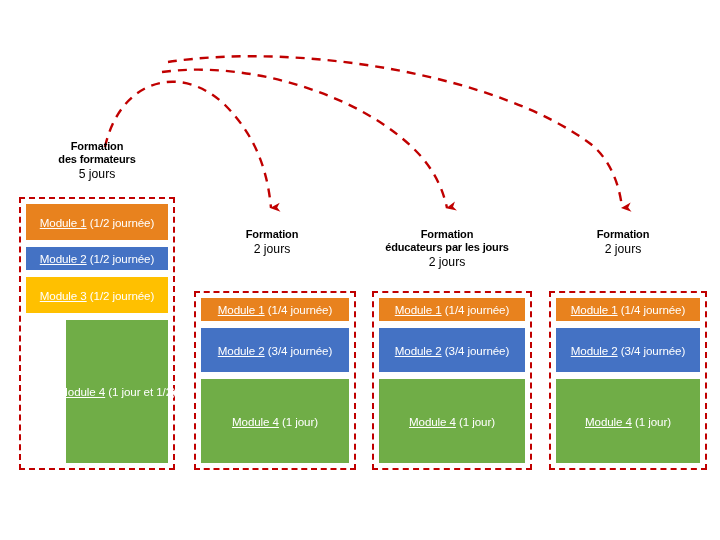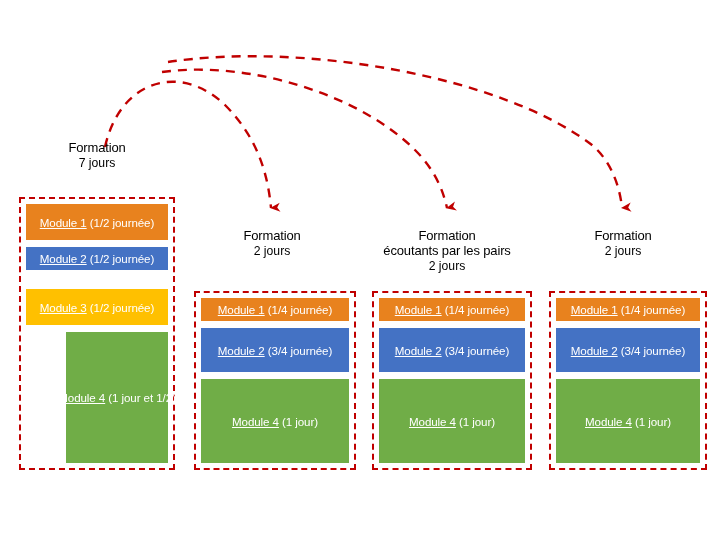--- a/index.html
+++ b/index.html
@@ -42,8 +42,8 @@
     color: #000000;
   }
   .col-header .hdr-line {
-    font-size: 13px;
-    font-weight: normal;
+    font-size: 11px;
+    font-weight: bold;
     letter-spacing: -0.15px;
     display: block;
     white-space: nowrap;

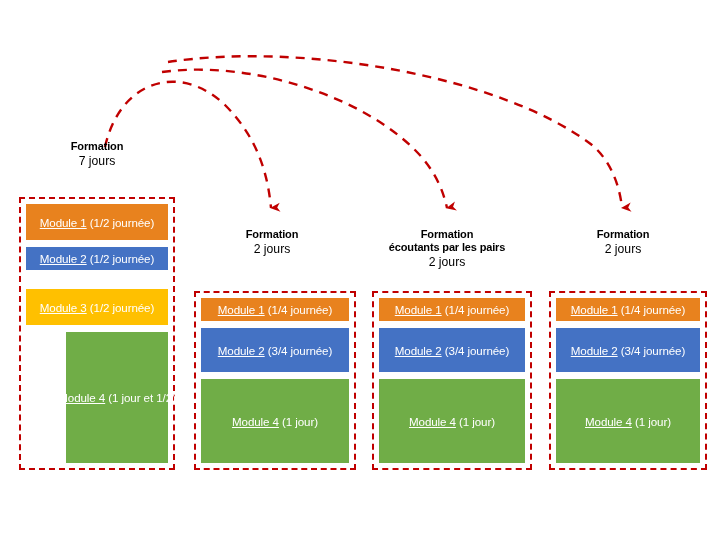--- a/index.html
+++ b/index.html
@@ -111,6 +111,7 @@
   <div class="column" style="left:14px; top:140px; width:166px;">
     <div class="col-header">
       <span class="hdr-line">Formation</span>
+      <span class="hdr-line">des formateurs</span>
       <span class="hdr-dur">7 jours</span>
     </div>
   </div>

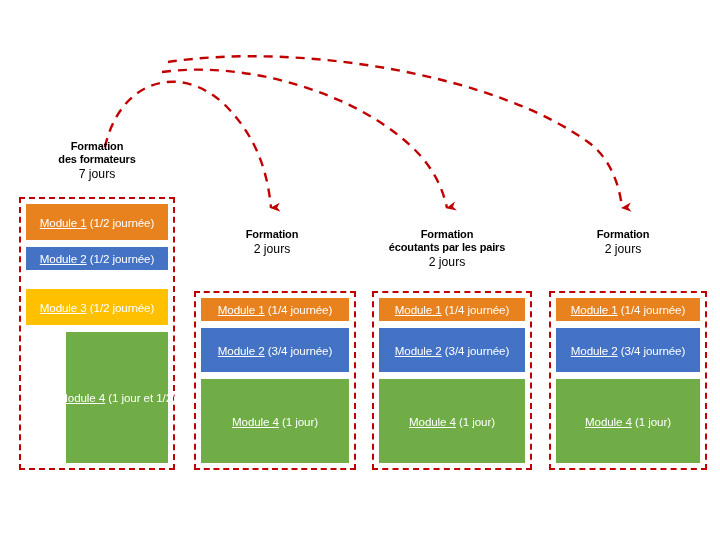--- a/index.html
+++ b/index.html
@@ -112,7 +112,7 @@
     <div class="col-header">
       <span class="hdr-line">Formation</span>
       <span class="hdr-line">des formateurs</span>
-      <span class="hdr-dur">7 jours</span>
+      <span class="hdr-dur">5 jours</span>
     </div>
   </div>
 

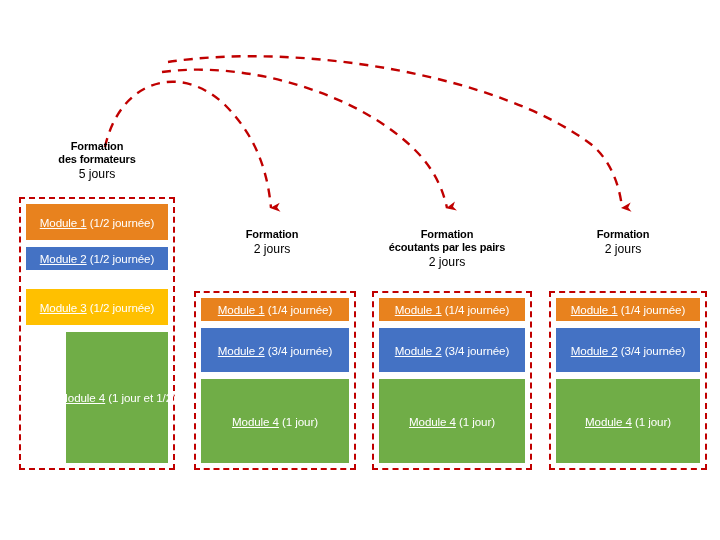--- a/index.html
+++ b/index.html
@@ -153,7 +153,7 @@
   <div class="column" style="left:361px; top:228px; width:172px;">
     <div class="col-header">
       <span class="hdr-line">Formation</span>
-      <span class="hdr-line">écoutants par les pairs</span>
+      <span class="hdr-line">éducateurs par les jours</span>
       <span class="hdr-dur">2 jours</span>
     </div>
   </div>

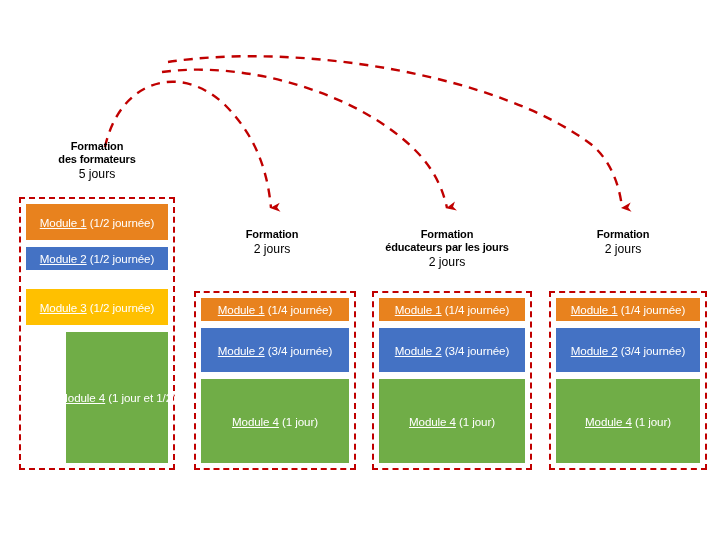--- a/index.html
+++ b/index.html
@@ -123,7 +123,7 @@
     <div class="module c-blue" style="height:23px;">
       <span><span class="m-name">Module 2</span><span class="m-dur"> (1/2 journée)</span></span>
     </div>
-    <div class="module c-yellow" style="height:36px;margin-top:12px;">
+    <div class="module c-yellow" style="height:36px;">
       <span><span class="m-name">Module 3</span><span class="m-dur"> (1/2 journée)</span></span>
     </div>
     <div class="module c-green" style="flex:1 1 auto;margin-left:40px;">

